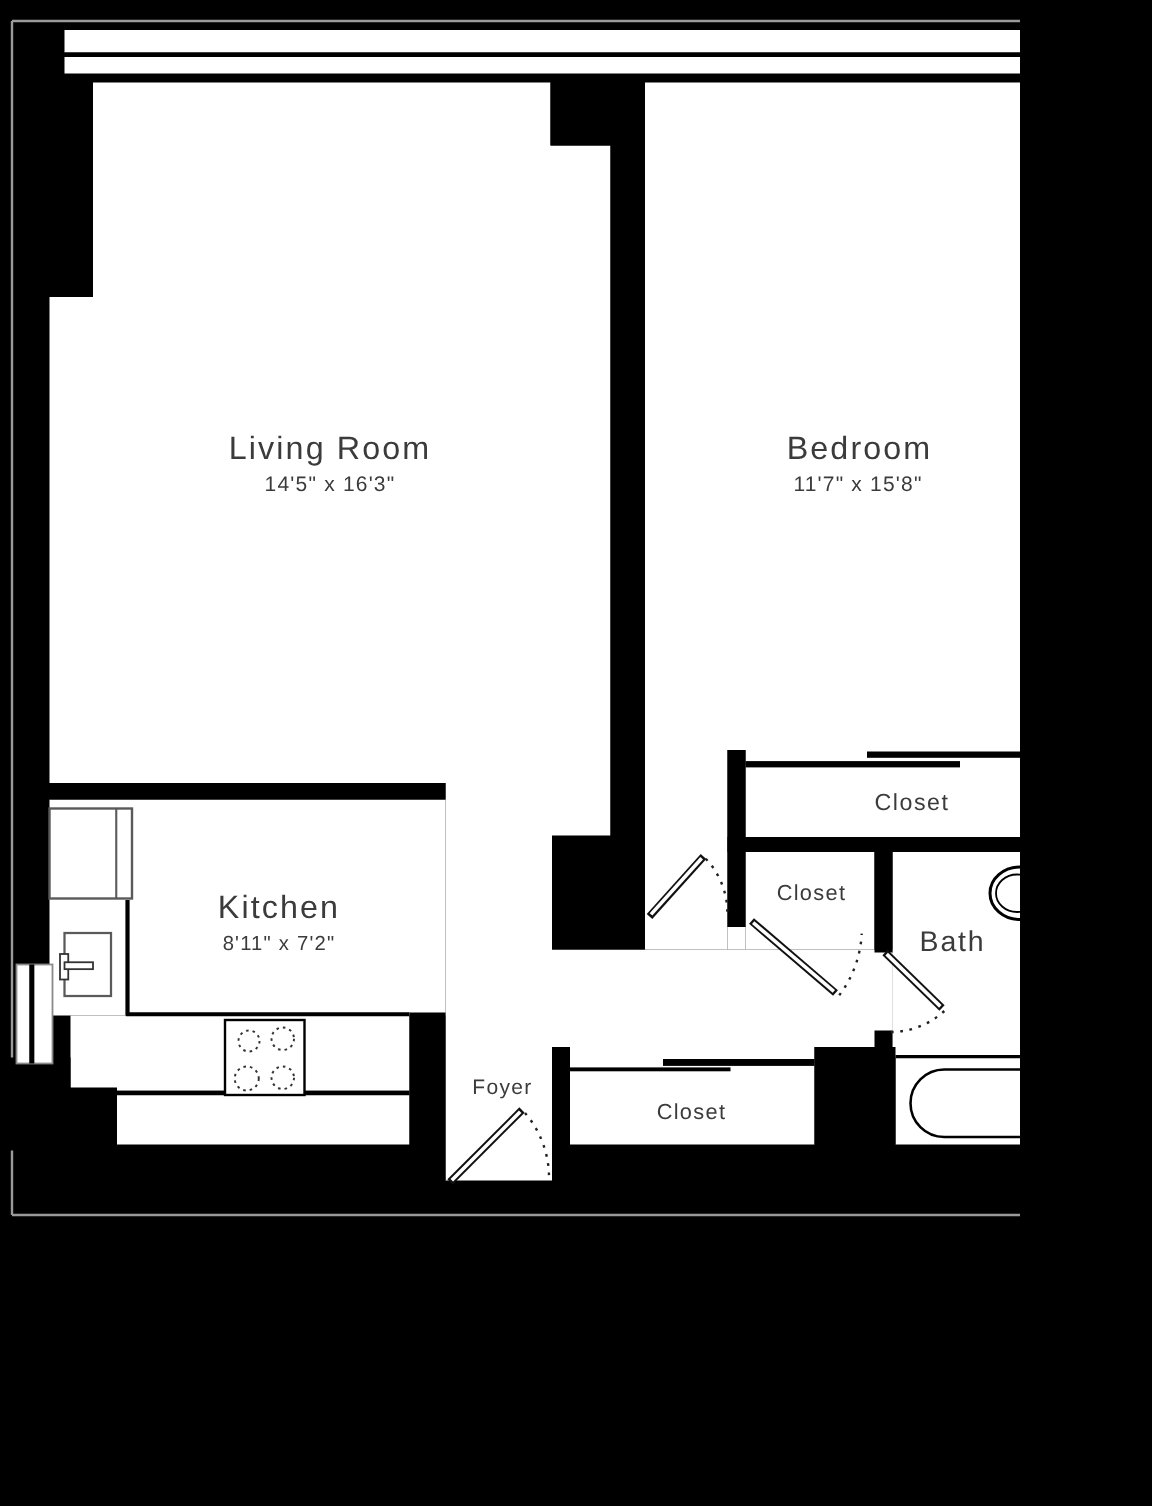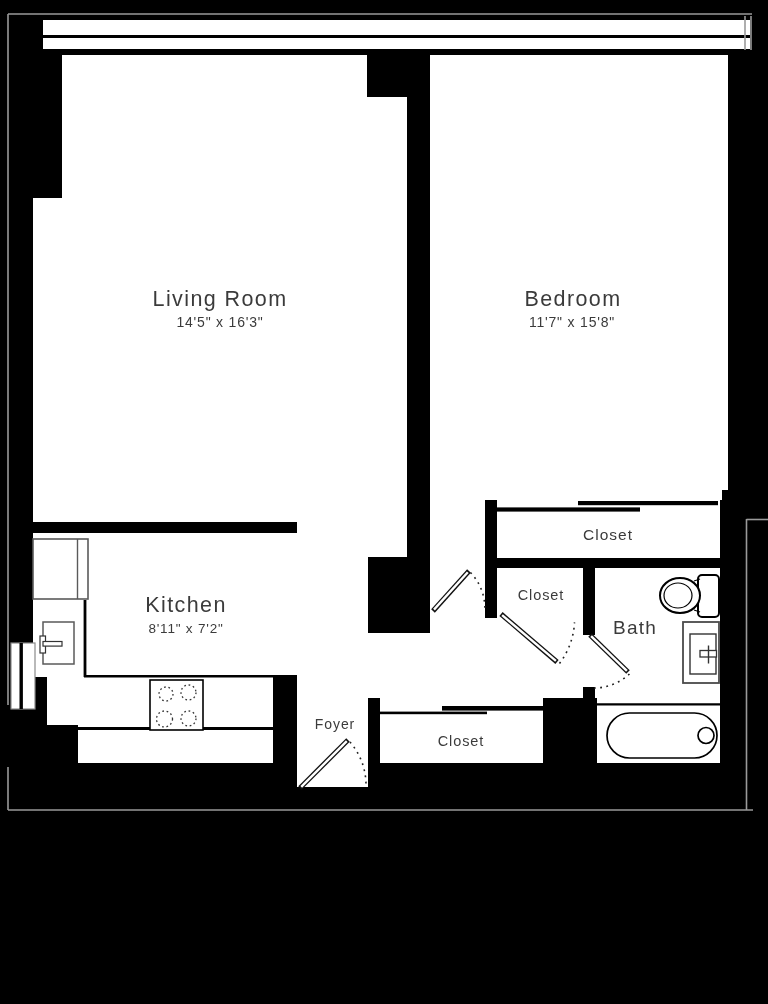--- a/index.html
+++ b/index.html
@@ -3,7 +3,7 @@
 <meta charset="utf-8">
 <style>
   html,body{margin:0;padding:0;background:#000;}
-  .stage{position:relative;width:768px;height:1004px;background:#000;overflow:hidden;}
+  .stage{position:relative;width:680px;height:1004px;background:#000;overflow:hidden;}
   svg{display:block;}
   .floor{fill:#ffffff;}
   .wall{fill:#000000;}

